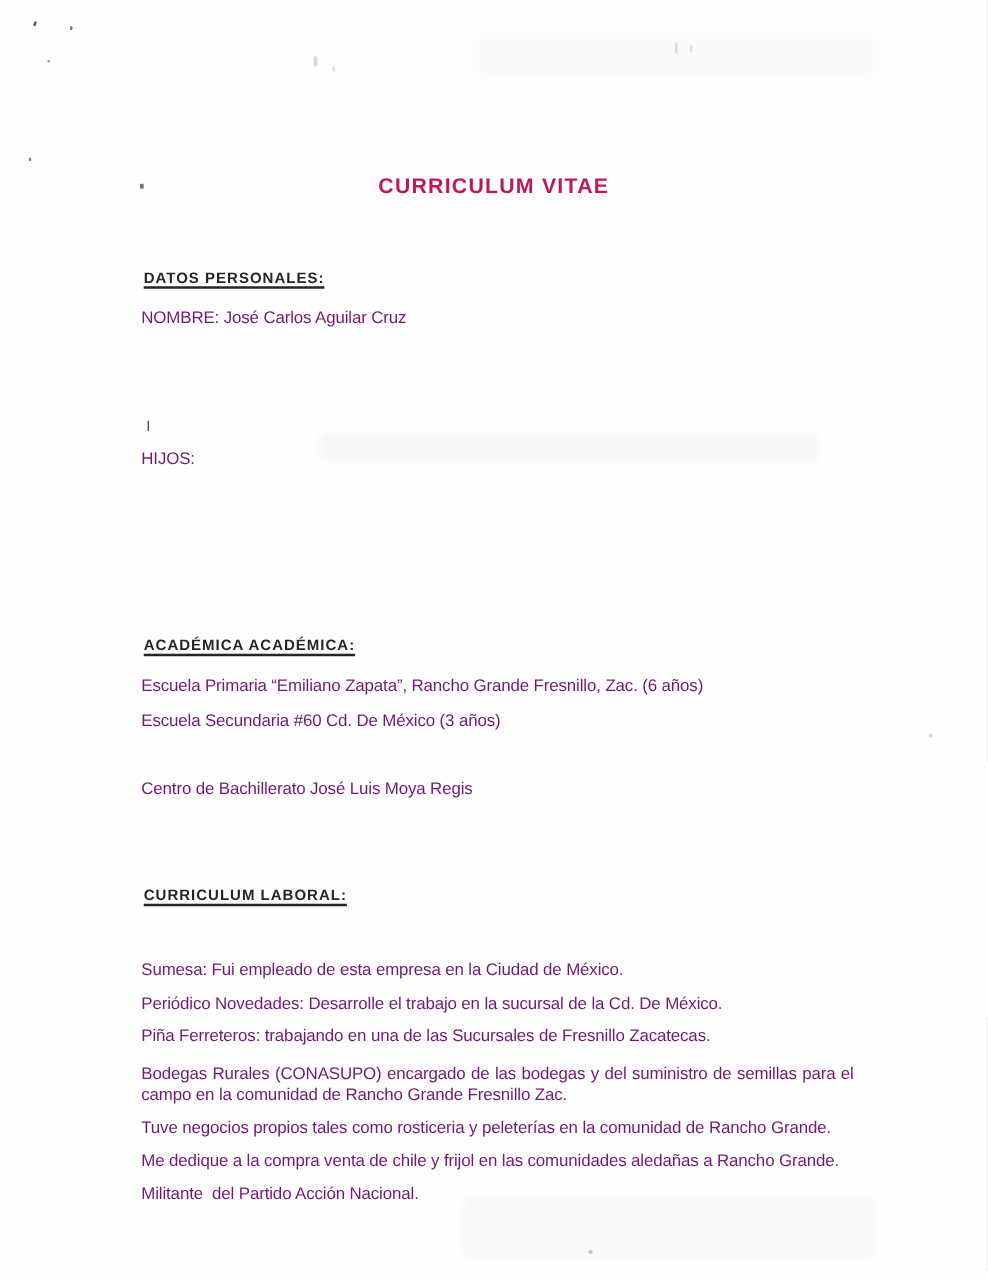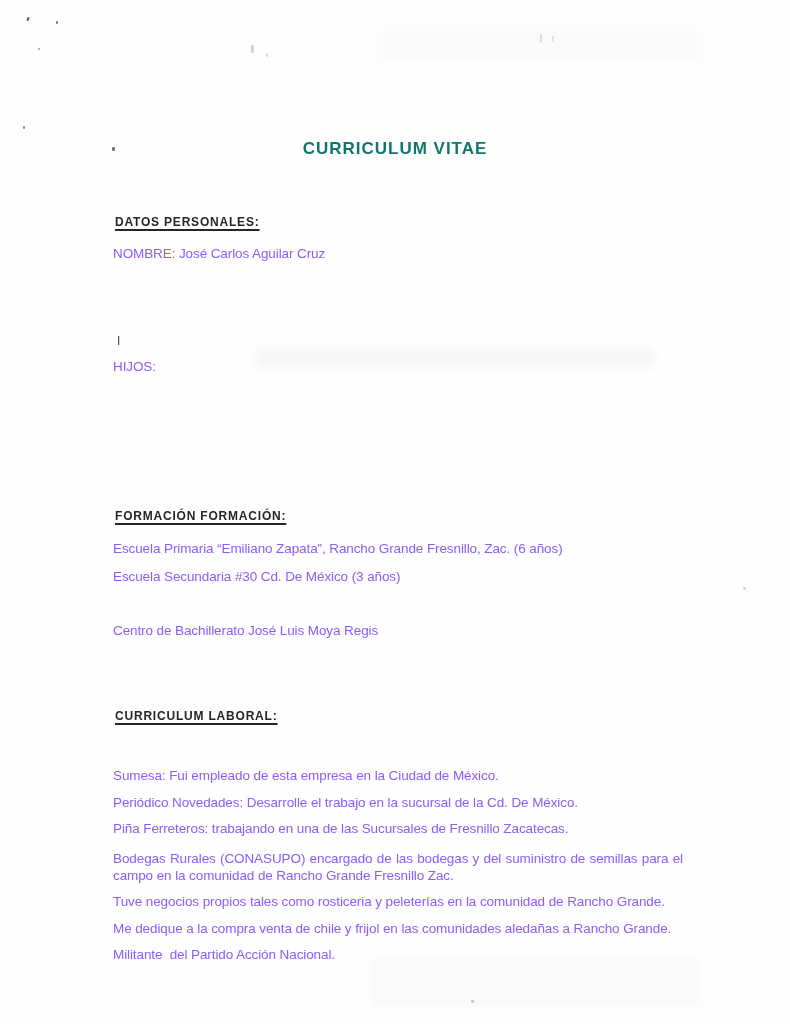--- a/index.html
+++ b/index.html
@@ -22,7 +22,7 @@
     text-align:center;
     font-size:17px;font-weight:bold;
     letter-spacing:1px;
-    color:#0f766e;
+    color:#be185d;
   }
   .heading{
     position:absolute;

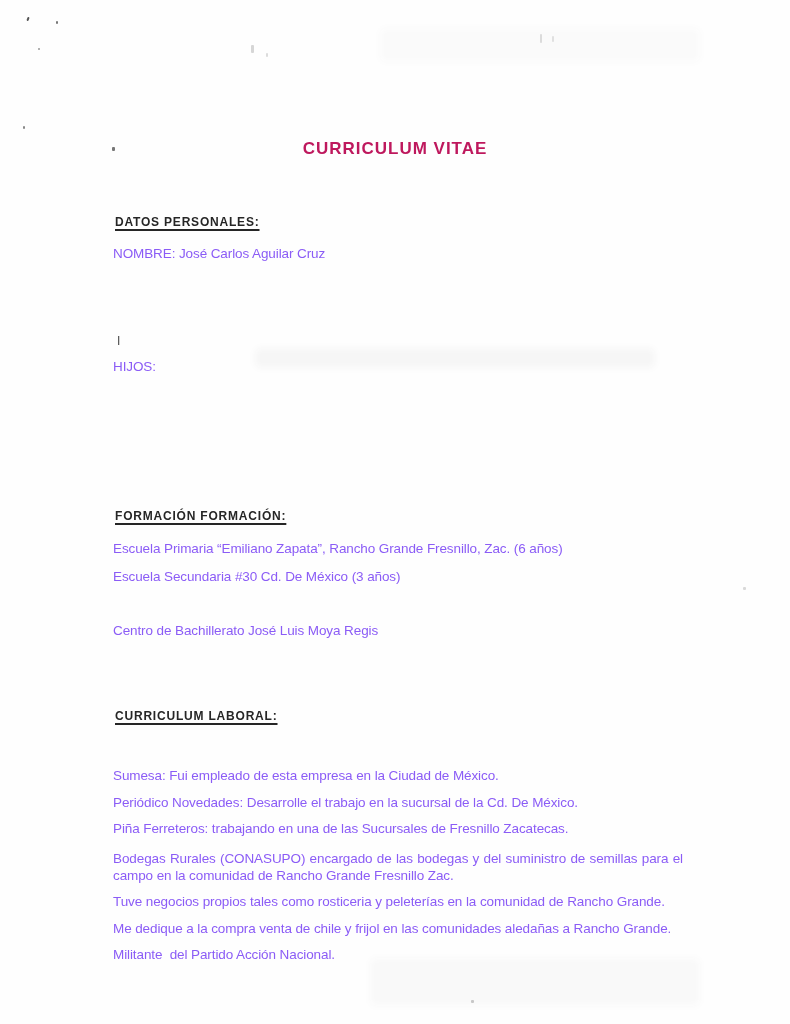--- a/index.html
+++ b/index.html
@@ -40,7 +40,7 @@
     font-size:13.5px;
     letter-spacing:-0.1px;
     white-space:pre-wrap;
-    color:#8b5cf6;
+    color:#701a75;
   }
   .para{width:570px;line-height:17px;}
   .h1{top:215px}

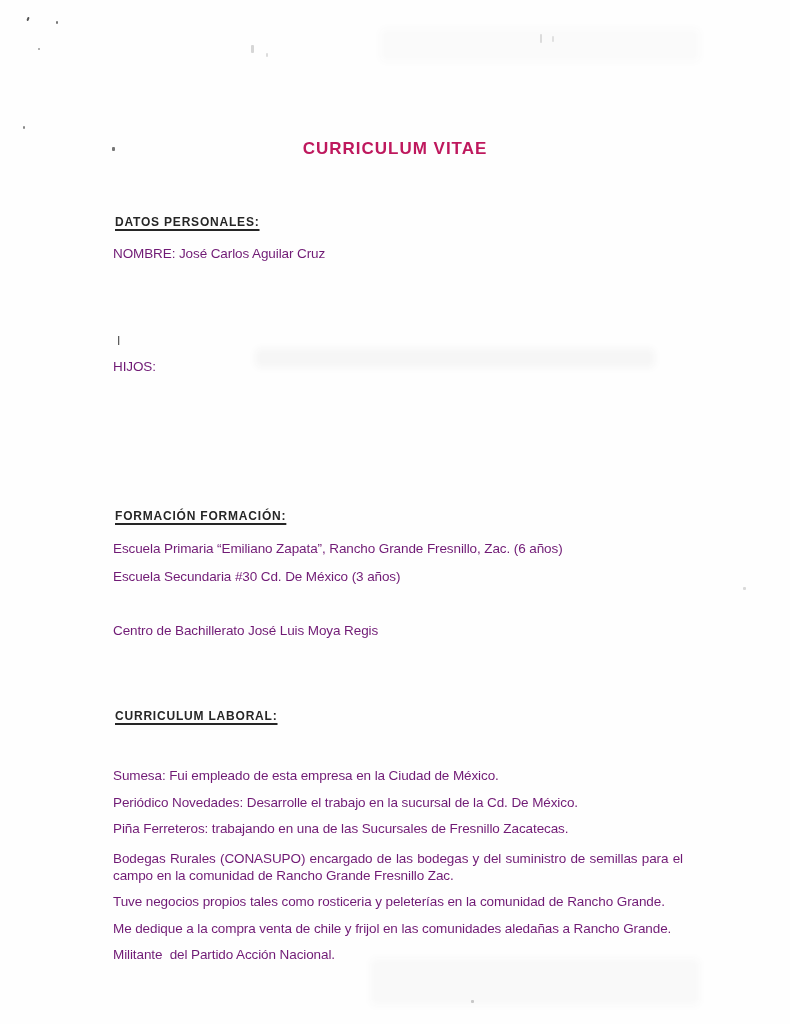--- a/index.html
+++ b/index.html
@@ -93,7 +93,7 @@
   <div class="line l-stray ink">I</div>
   <div class="line l-hijos ink">HIJOS:</div>
 
-  <div class="heading h2 ink">FORMACIÓN FORMACIÓN:</div>
+  <div class="heading h2 ink">ACADÉMICA ACADÉMICA:</div>
   <div class="line f0 ink">Escuela Primaria “Emiliano Zapata”, Rancho Grande Fresnillo, Zac. (6 años)</div>
   <div class="line f1 ink">Escuela Secundaria #30 Cd. De México (3 años)</div>
   <div class="line f3 ink">Centro de Bachillerato José Luis Moya Regis</div>

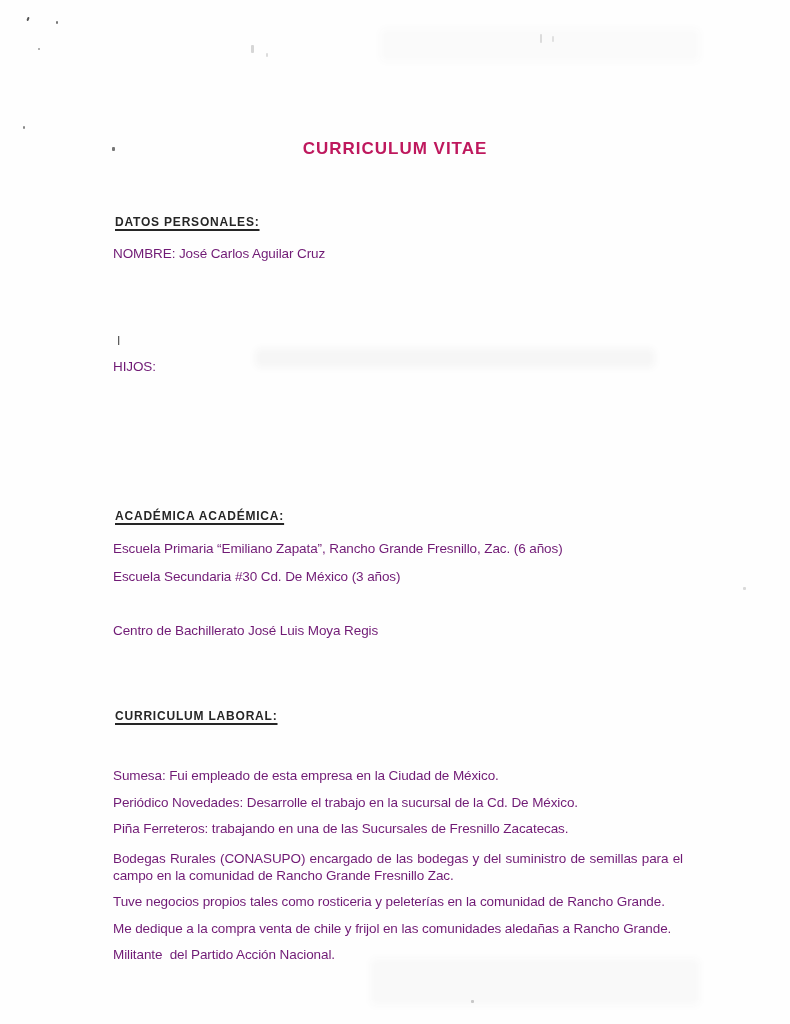--- a/index.html
+++ b/index.html
@@ -95,7 +95,7 @@
 
   <div class="heading h2 ink">ACADÉMICA ACADÉMICA:</div>
   <div class="line f0 ink">Escuela Primaria “Emiliano Zapata”, Rancho Grande Fresnillo, Zac. (6 años)</div>
-  <div class="line f1 ink">Escuela Secundaria #30 Cd. De México (3 años)</div>
+  <div class="line f1 ink">Escuela Secundaria #60 Cd. De México (3 años)</div>
   <div class="line f3 ink">Centro de Bachillerato José Luis Moya Regis</div>
 
   <div class="heading h3 ink">CURRICULUM LABORAL:</div>

